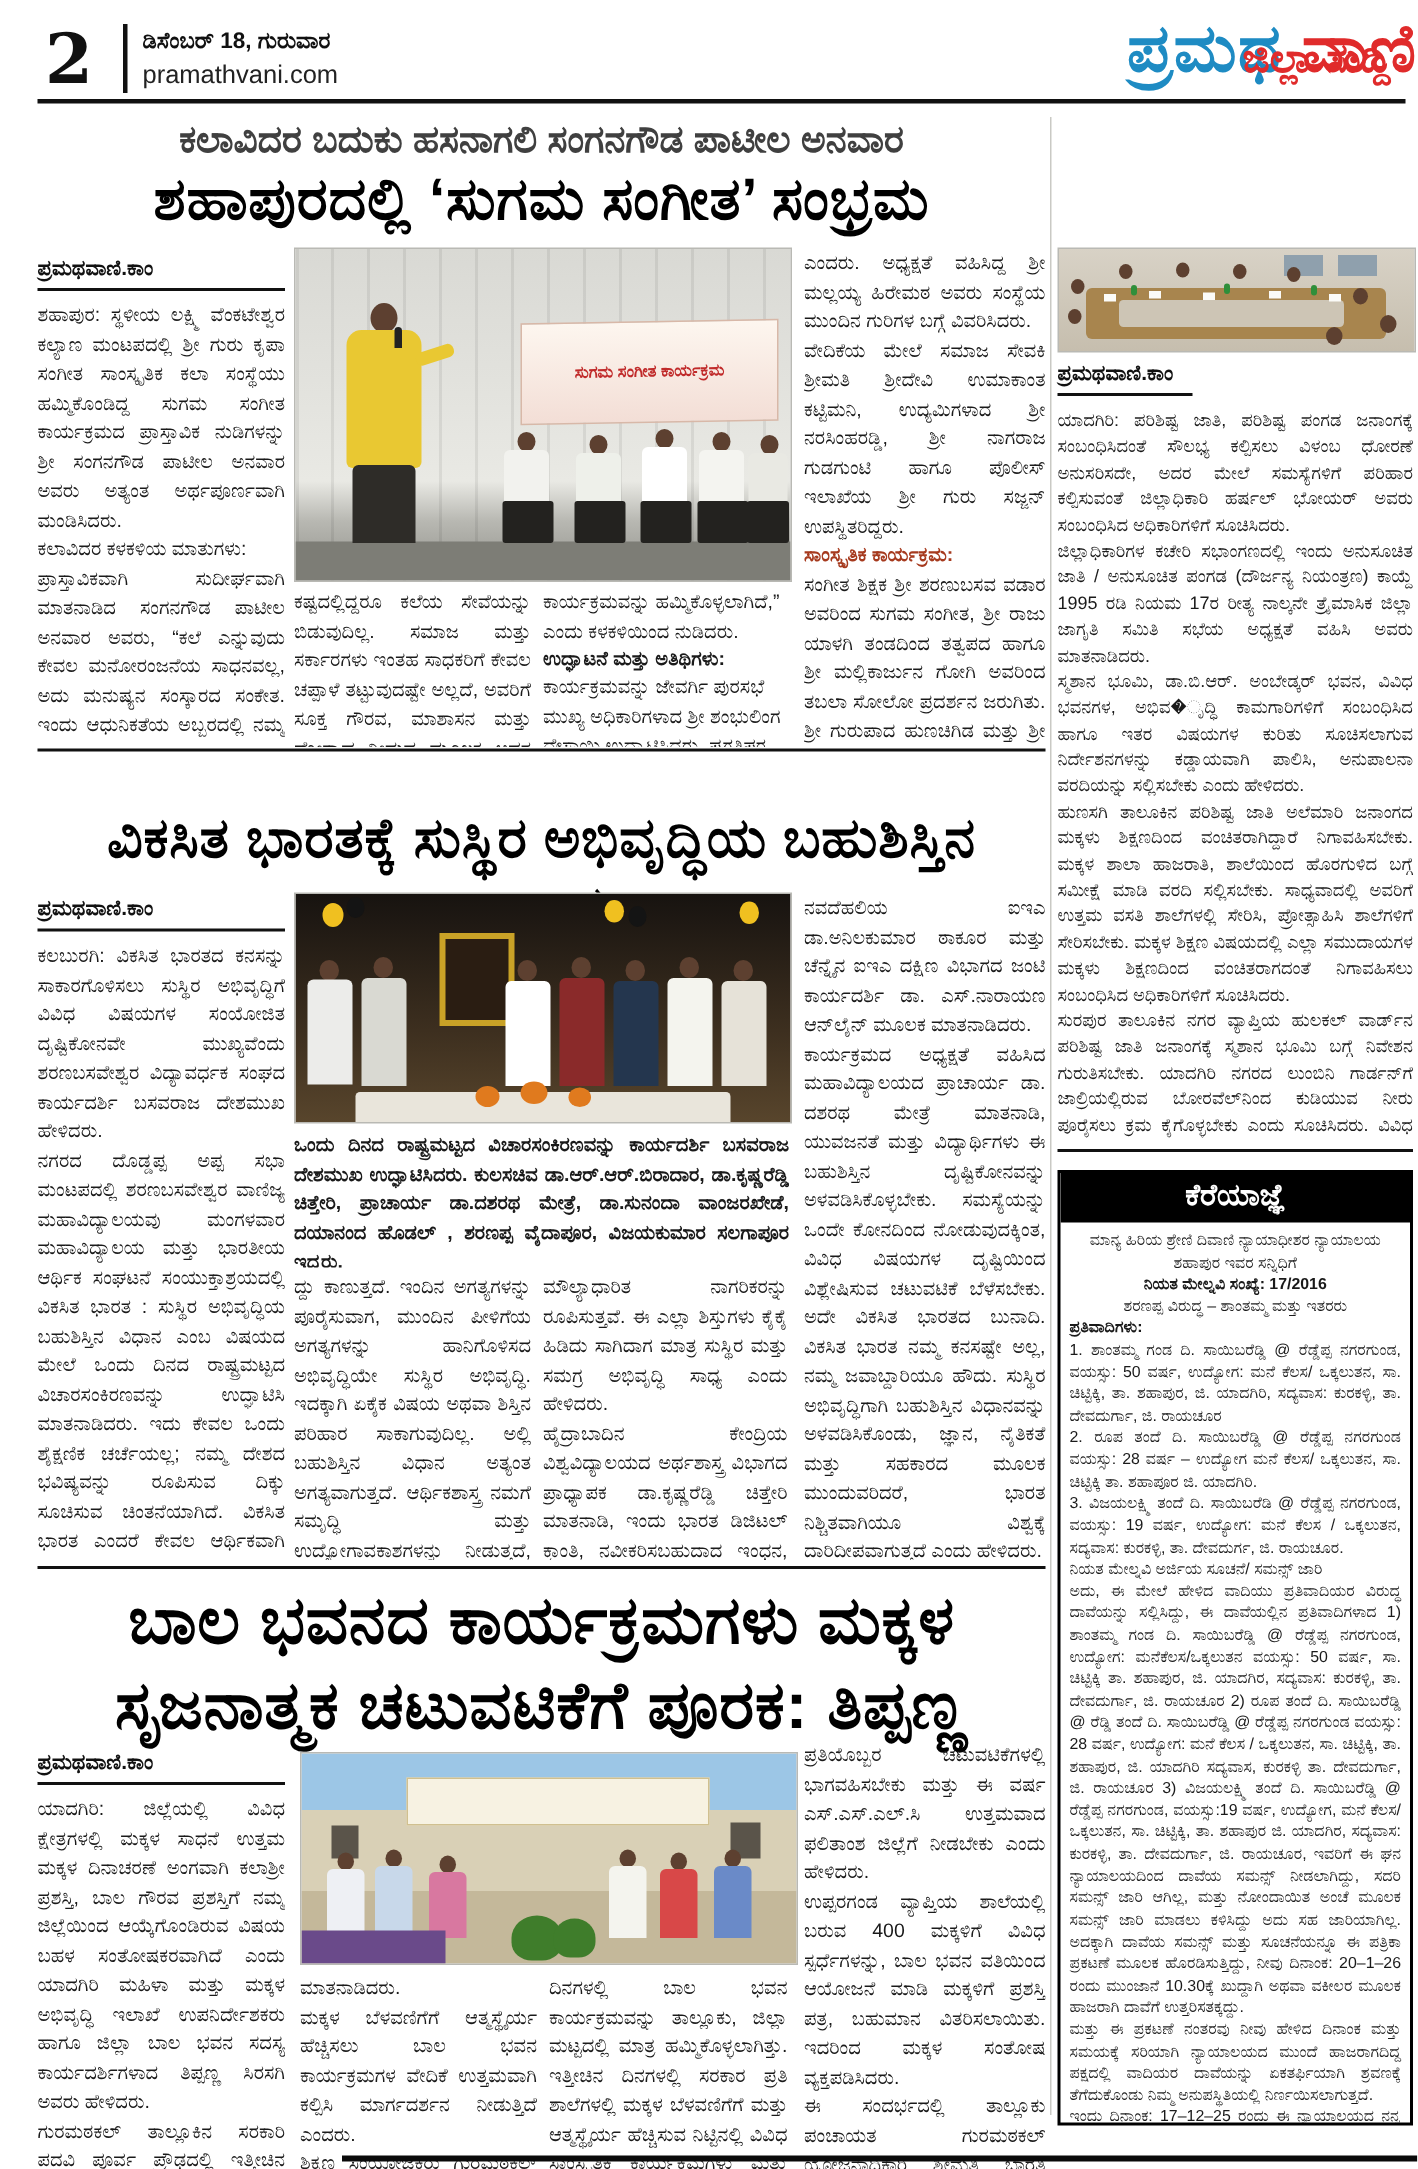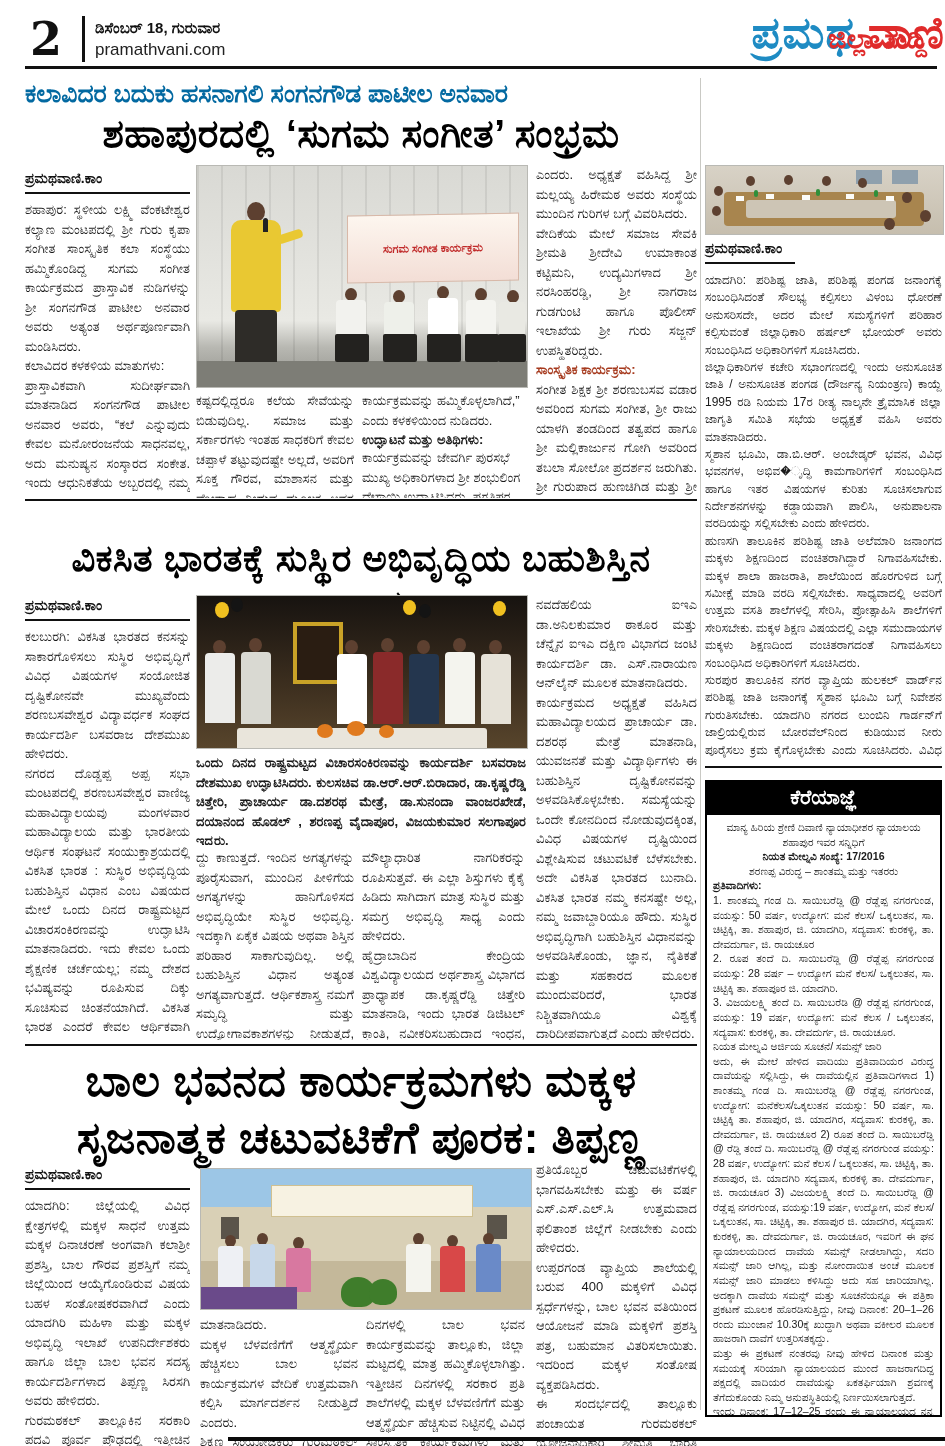--- a/index.html
+++ b/index.html
@@ -19,7 +19,7 @@
   .rule{background:#111;}
 
   
-  .kicker{font-weight:bold;color:#0369a1;line-height:1.25;}
+  .kicker{font-weight:bold;text-align:center;color:#404040;line-height:1.25;}
   .headline{font-weight:bold;text-align:center;color:#000;line-height:1.25;letter-spacing:.5px;}
   .byline{font-size:14px;font-weight:bold;color:#111;}
   .byline-rule{height:2px;background:#111;}

